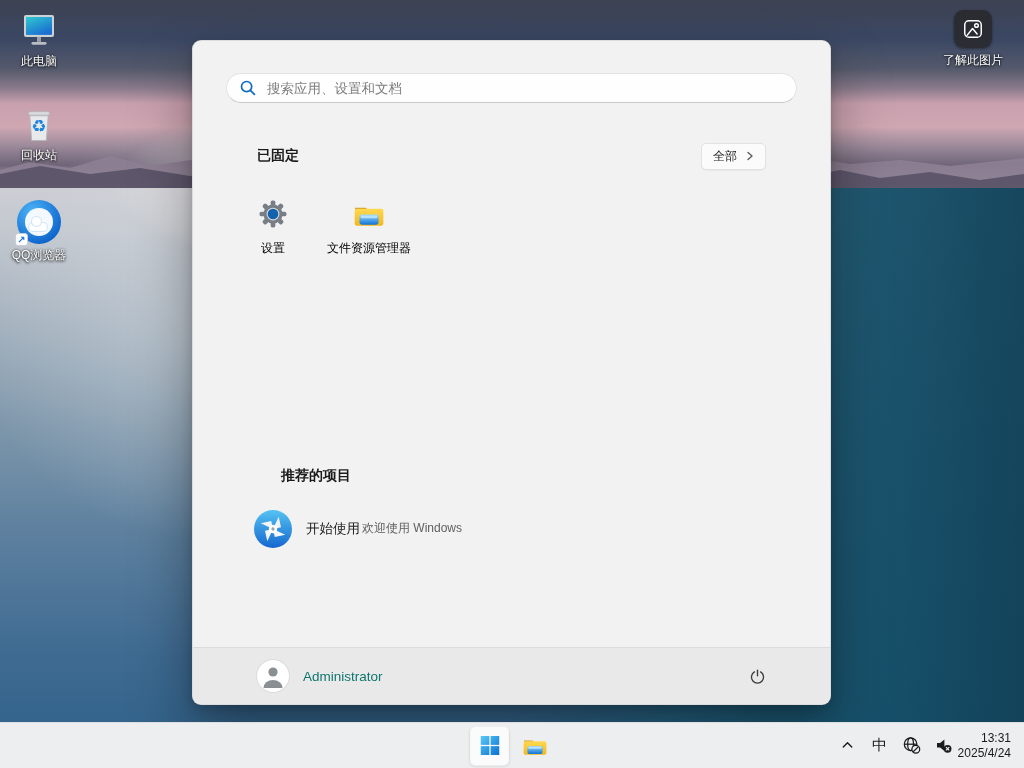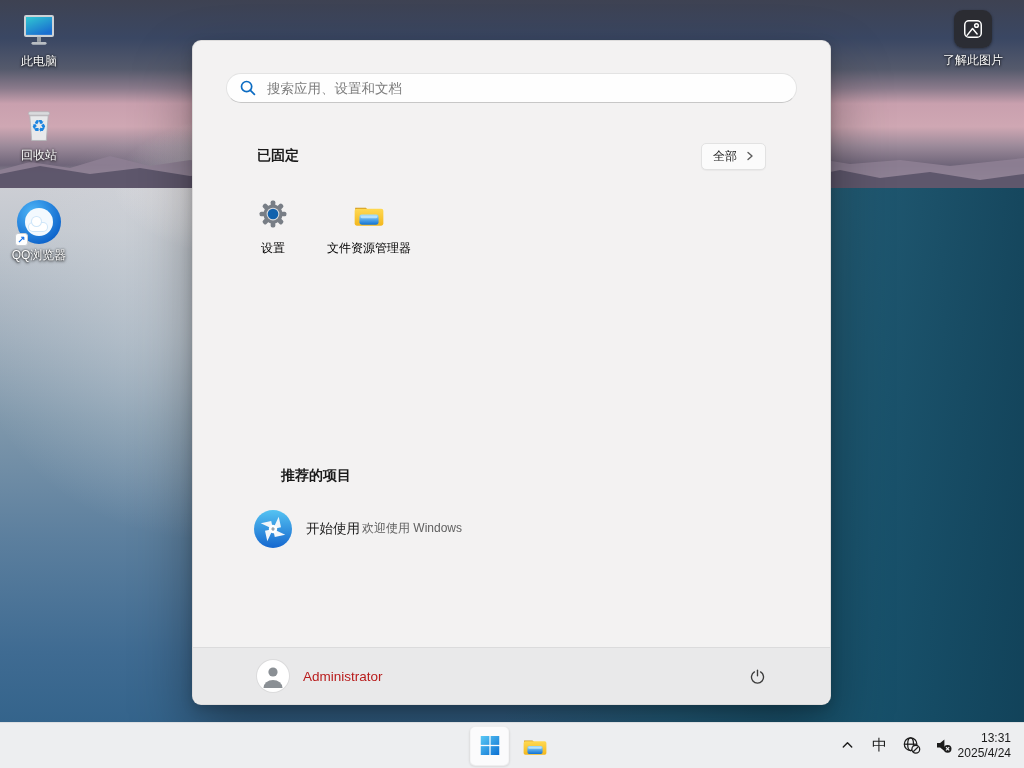--- a/index.html
+++ b/index.html
@@ -136,7 +136,7 @@
     width:32px; height:32px; border-radius:50%; background:#fff; overflow:hidden;
     box-shadow:0 0 0 1px rgba(0,0,0,.06); display:flex; align-items:center; justify-content:center;
   }
-  .user-name { font-size:13.5px; color:#b91c1c; }
+  .user-name { font-size:13.5px; color:#0f766e; }
   .power-button { width:34px; height:34px; border-radius:5px; display:flex; align-items:center; justify-content:center; cursor:pointer; }
 
   

